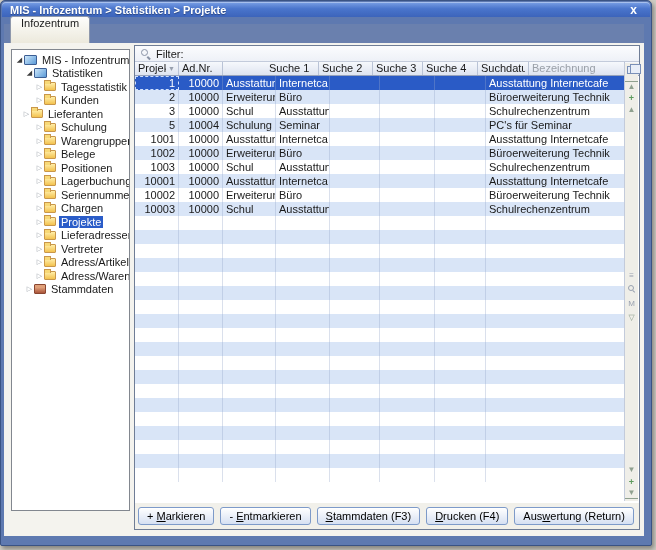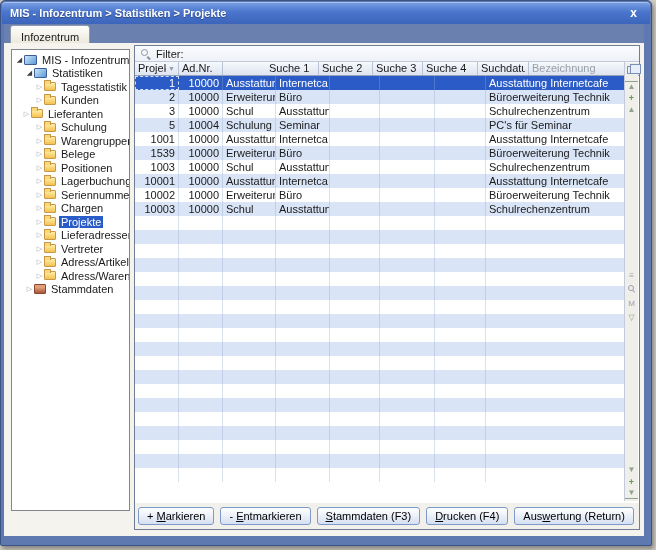--- a/index.html
+++ b/index.html
@@ -10,7 +10,7 @@
             background:#5e79b0; border:1px solid #3a5384; border-radius:5px 5px 2px 2px;
             box-shadow:2px 3px 4px rgba(0,0,0,.35); }
 
-  .titlebar { position:absolute; left:1px; top:1px; right:1px; height:22px;
+  .titlebar { position:absolute; left:1px; top:1px; right:1px; height:15px;
               border-radius:4px 4px 0 0;
               background:linear-gradient(180deg,#7ba1e6 0%,#4a75cc 45%,#3c64bb 100%);
               box-shadow:inset 0 1px 0 rgba(255,255,255,.35);

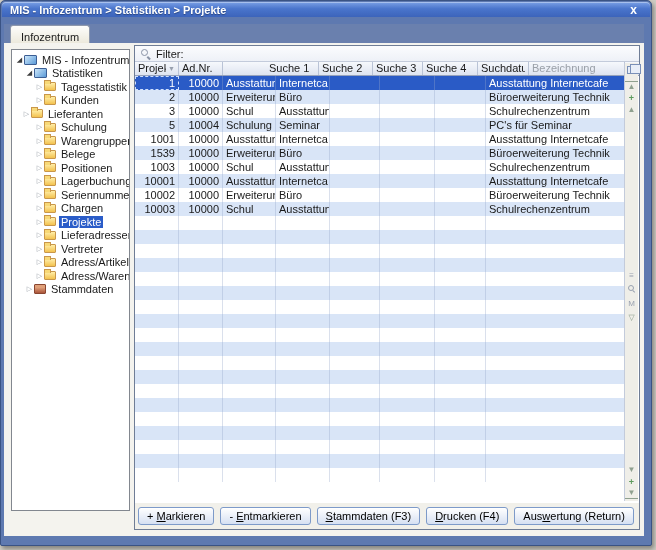--- a/index.html
+++ b/index.html
@@ -41,9 +41,9 @@
 
   .tabstrip { height:19px; background:#6a80ae; padding-left:6px; display:flex;
               align-items:flex-end; flex:0 0 auto; }
-  .tab { height:18px; background:linear-gradient(180deg,#fdfdfb,#ece9dc);
+  .tab { height:27px; background:linear-gradient(180deg,#fdfdfb,#ece9dc);
          border:1px solid #8e98ac; border-bottom:none; border-radius:3px 3px 0 0;
-         padding:0 10px; display:flex; align-items:flex-end; }
+         padding:0 10px; display:flex; align-items:flex-start; }
 
   .content { flex:1; position:relative; background:#f4f3ee; }
 

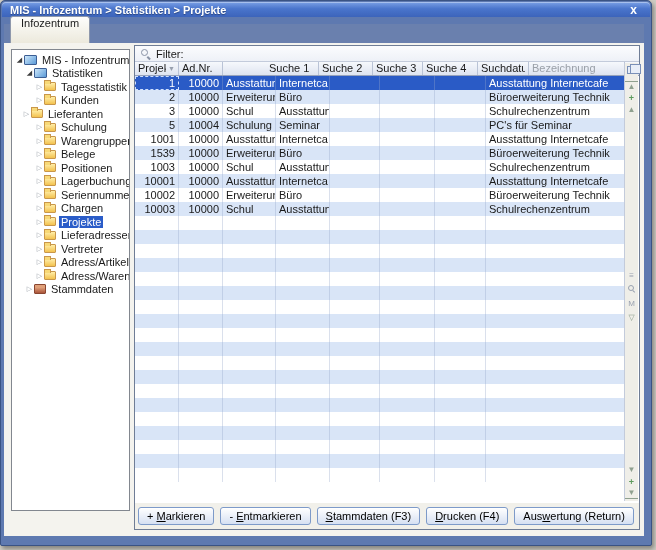--- a/index.html
+++ b/index.html
@@ -324,7 +324,7 @@
               <div class="g-cell" style="flex: 1 1 0%;">Ausstattung Internetcafe</div>
             </div>
             <div class="grid-row">
-              <div class="g-cell num" style="flex: 0 0 44px;">1539</div>
+              <div class="g-cell num" style="flex: 0 0 44px;">1002</div>
               <div class="g-cell num" style="flex: 0 0 44px;">10000</div>
               <div class="g-cell" style="flex: 0 0 53px;">Erweiterun</div>
               <div class="g-cell" style="flex: 0 0 54px;">Büro</div>

